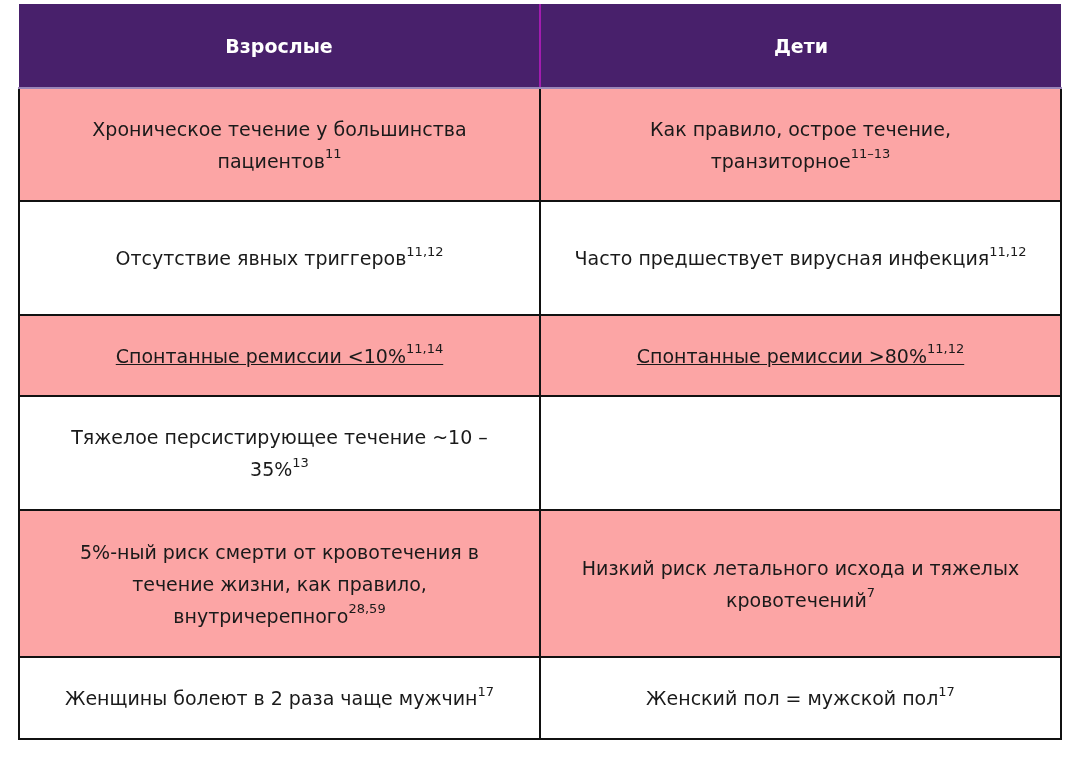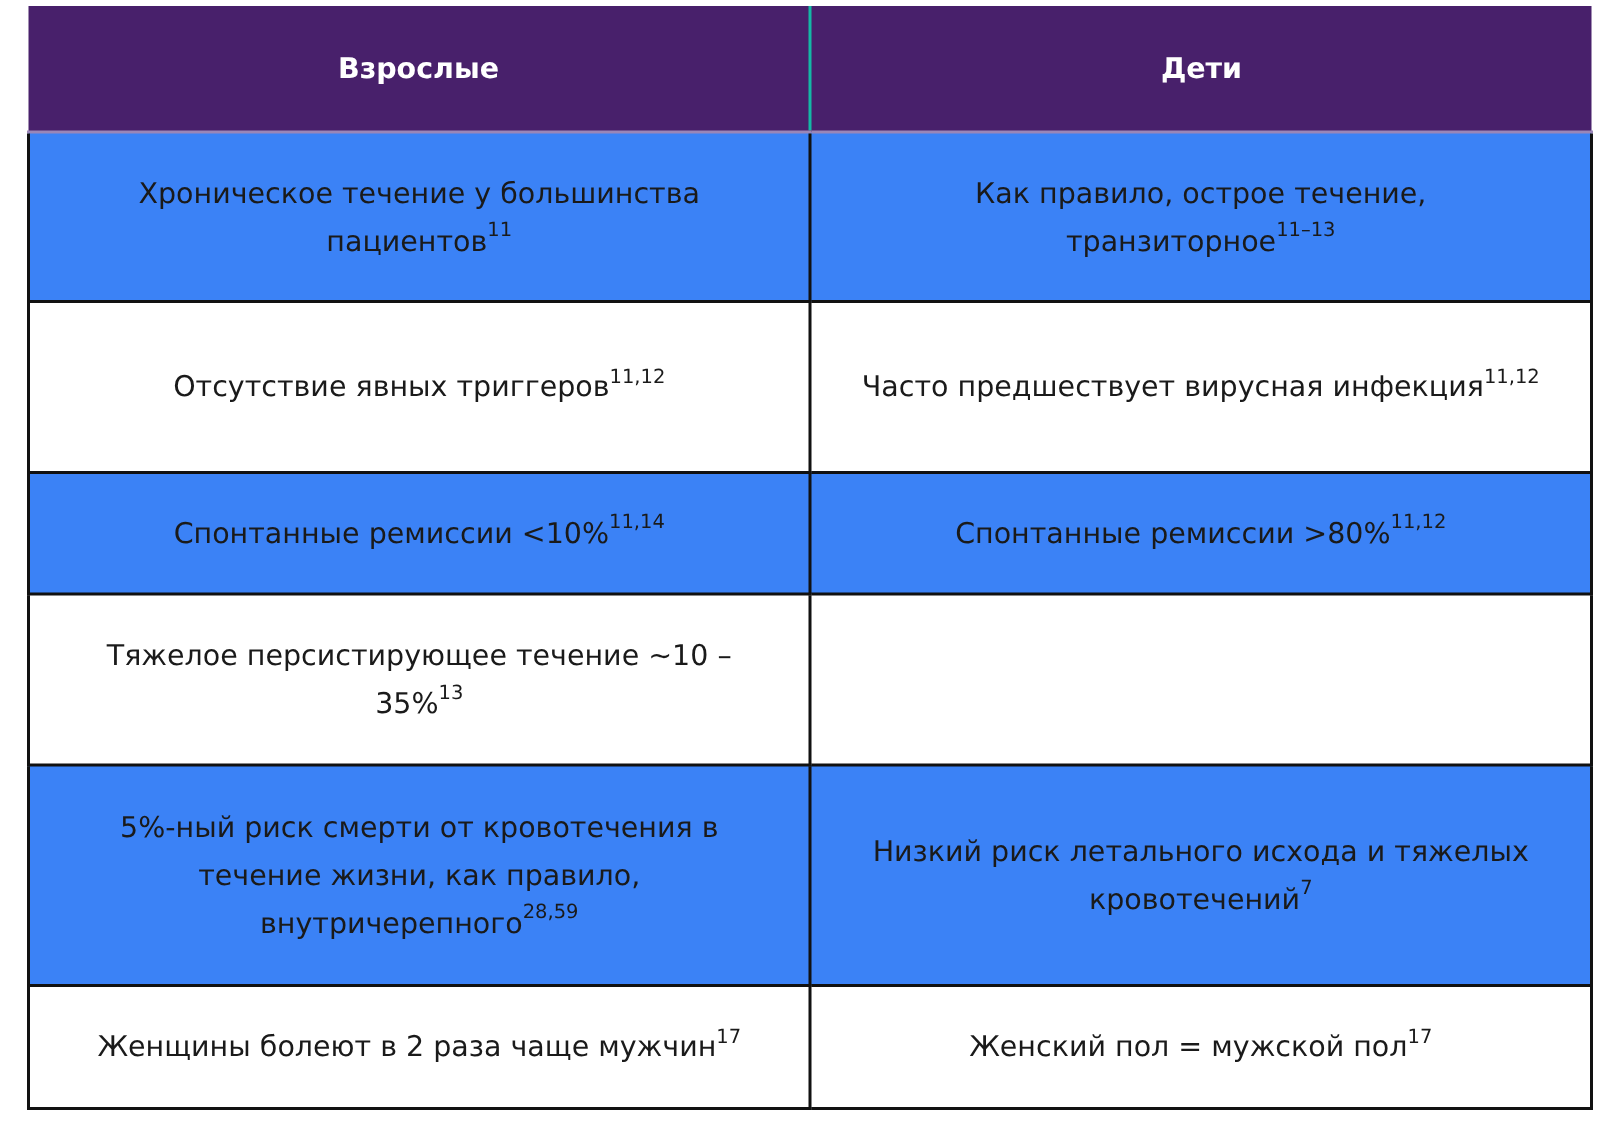--- a/index.html
+++ b/index.html
@@ -35,7 +35,7 @@
       padding: 0;
       text-align: center;
       vertical-align: middle;
-      border-left: 2px solid #14b8a6;
+      border-left: 2px solid #a21caf;
       border-bottom: 2px solid #9a86b8;
     }
     th:first-child { border-left: none; }

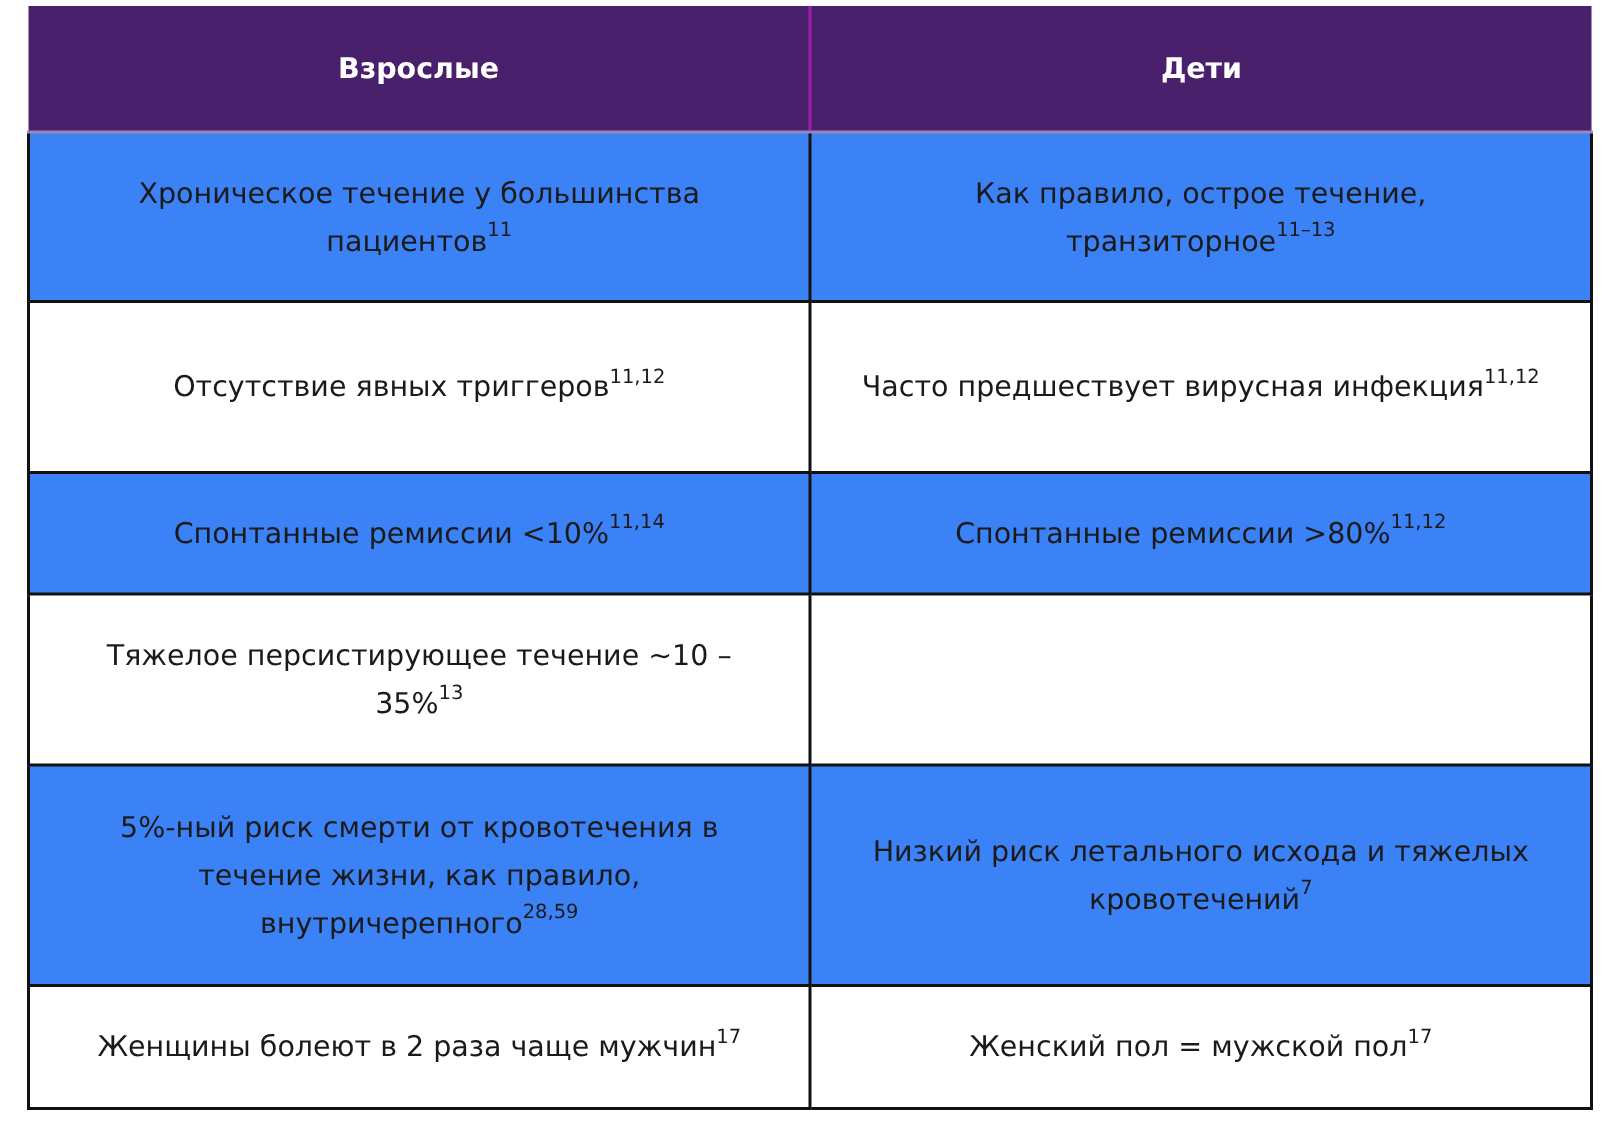--- a/index.html
+++ b/index.html
@@ -47,7 +47,7 @@
       padding: 0 30px;
       border: 2.5px solid #111111;
     }
-    tr.shaded td { background: #3b82f6; }
+    tr.shaded td { background: #fca5a5; }
     tr.plain td { background: #ffffff; border-radius: 12px; }
     sup {
       font-size: 13px;

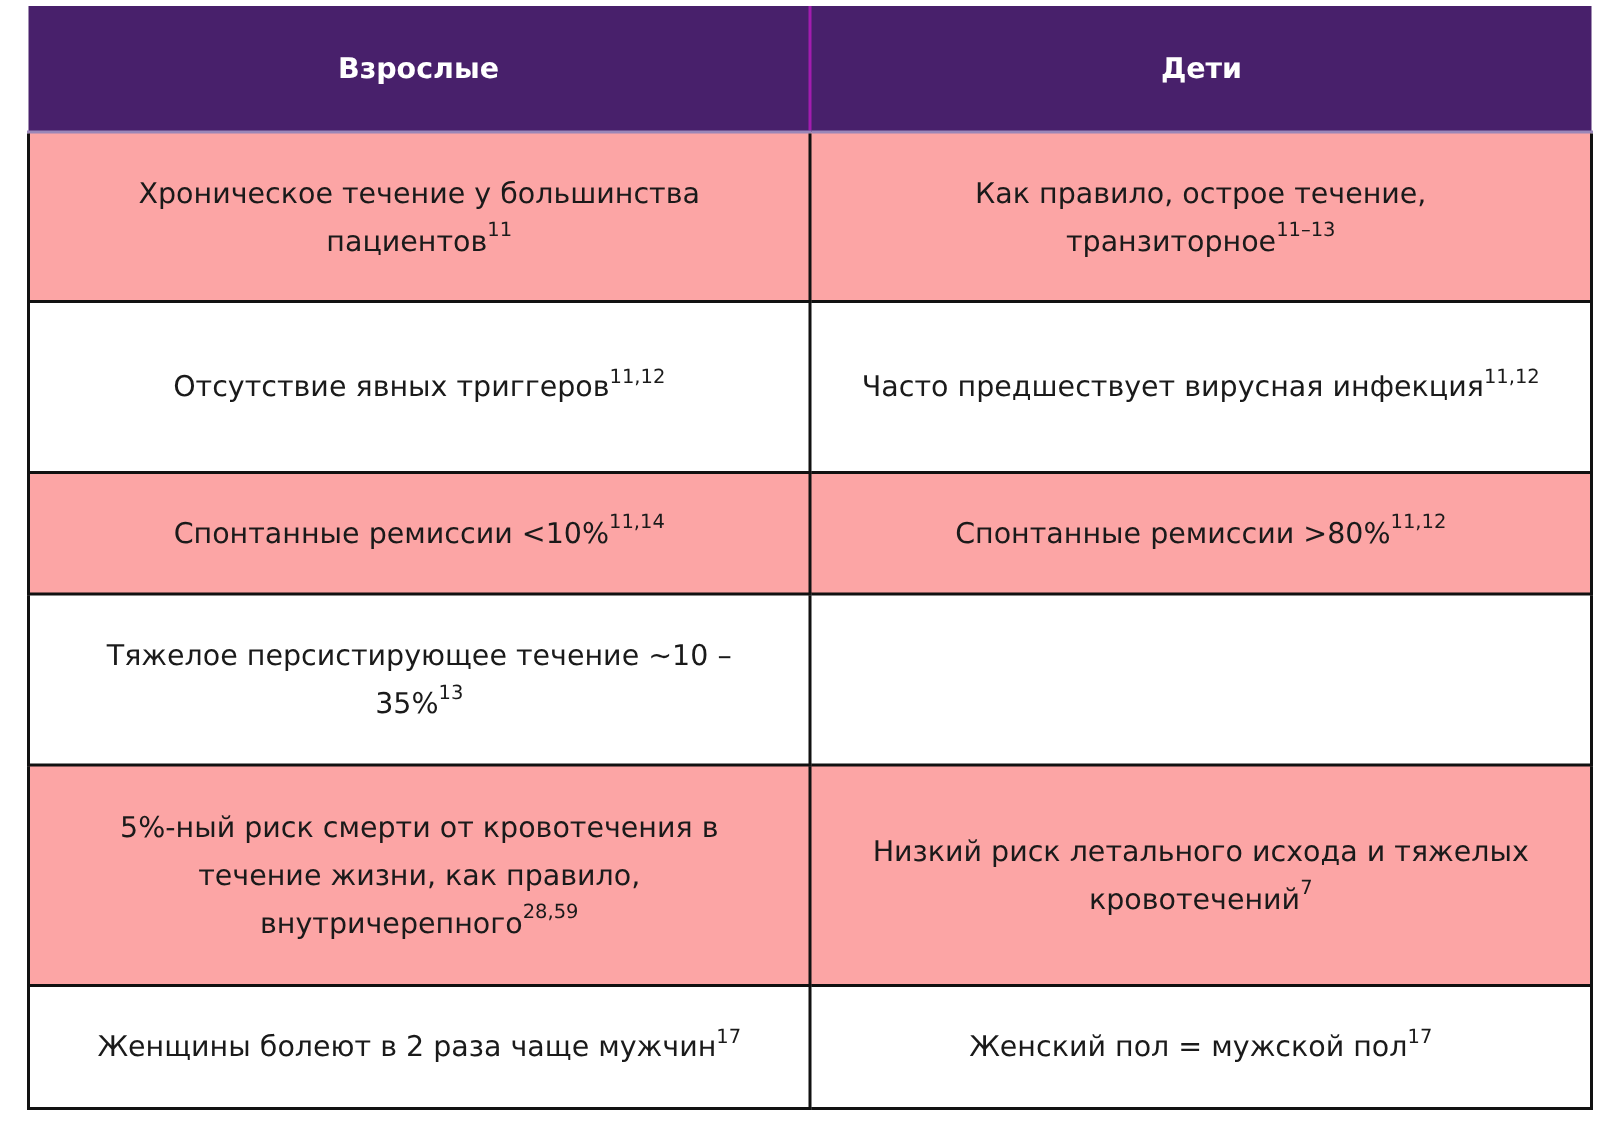--- a/index.html
+++ b/index.html
@@ -58,7 +58,7 @@
     }
     tr.r1 td { height: 111px; }
     tr.r2 td { height: 112px; }
-    tr.r3 td { height: 79px; }
+    tr.r3 td { height: 79px; text-decoration: underline; }
     tr.r4 td { height: 112px; }
     tr.r5 td { height: 145px; }
     tr.r6 td { height: 80px; text-align: center; }

